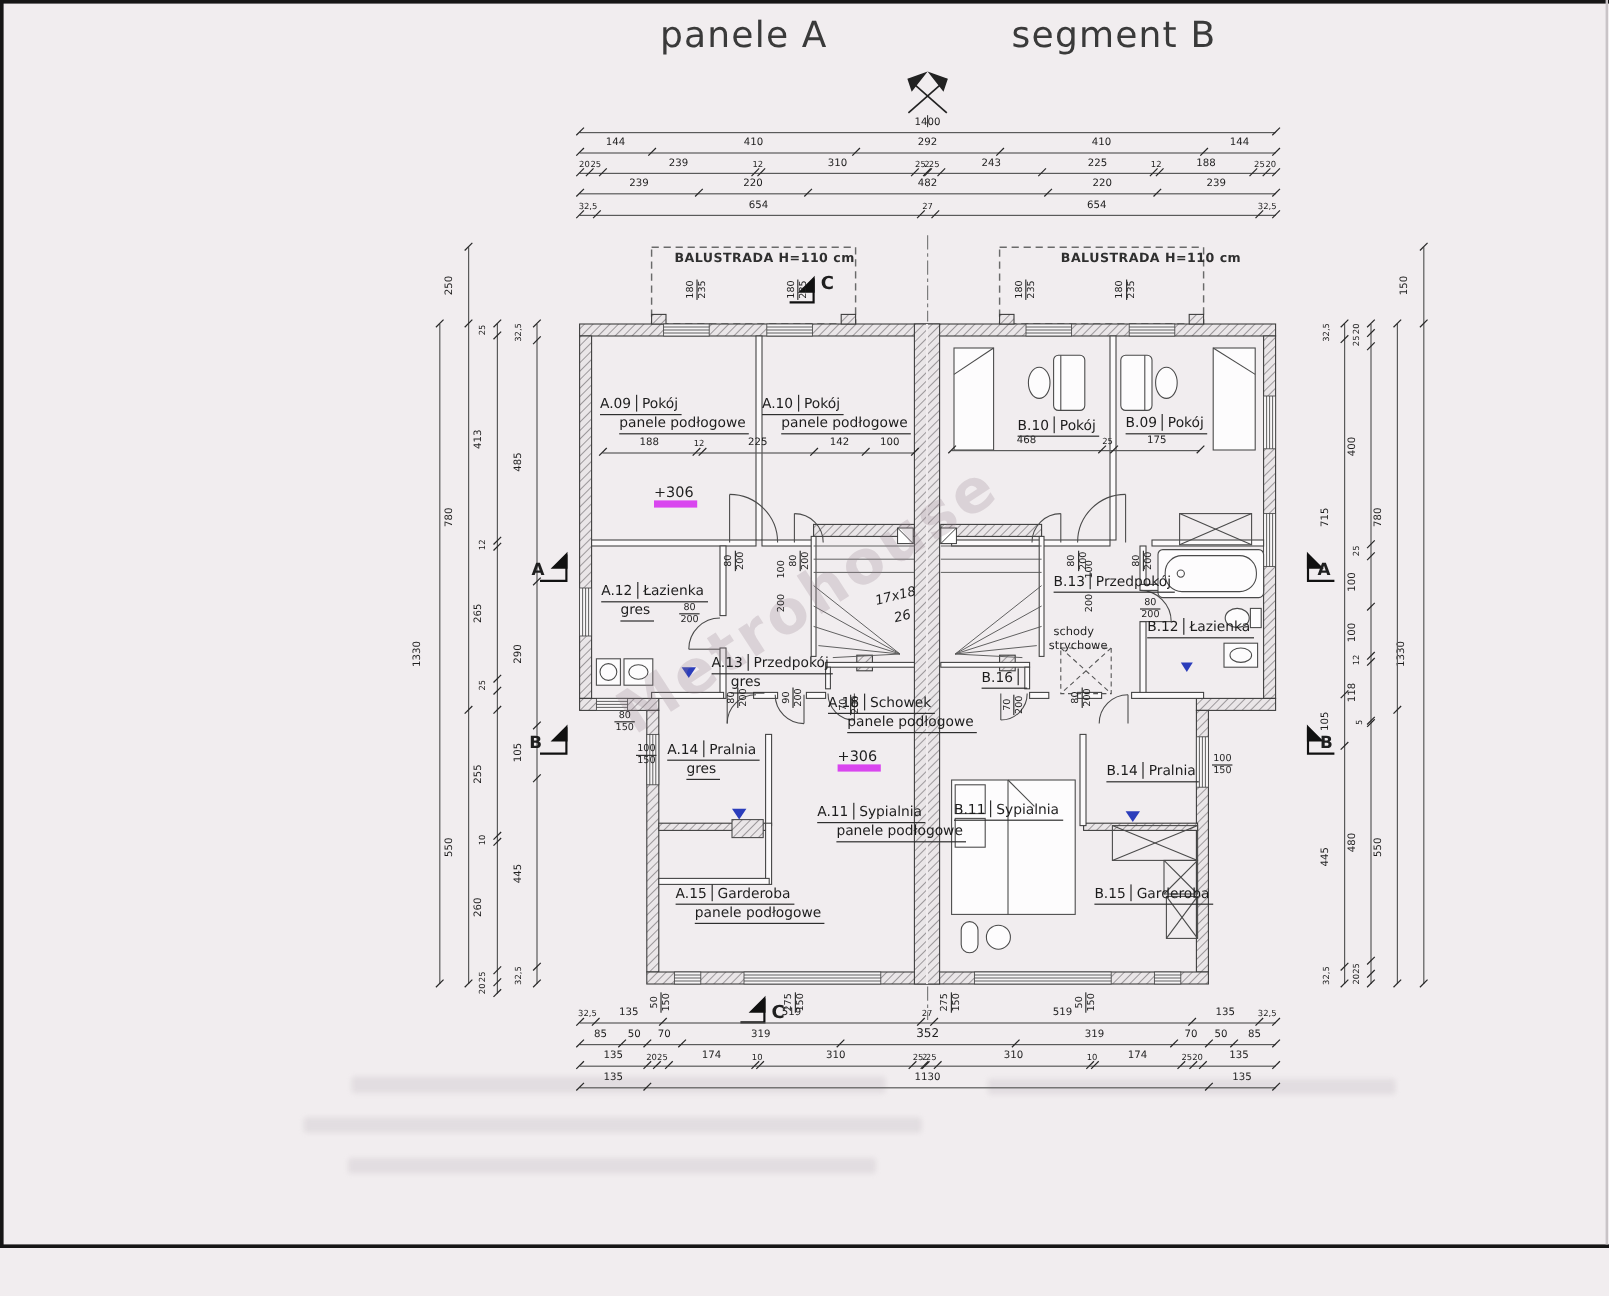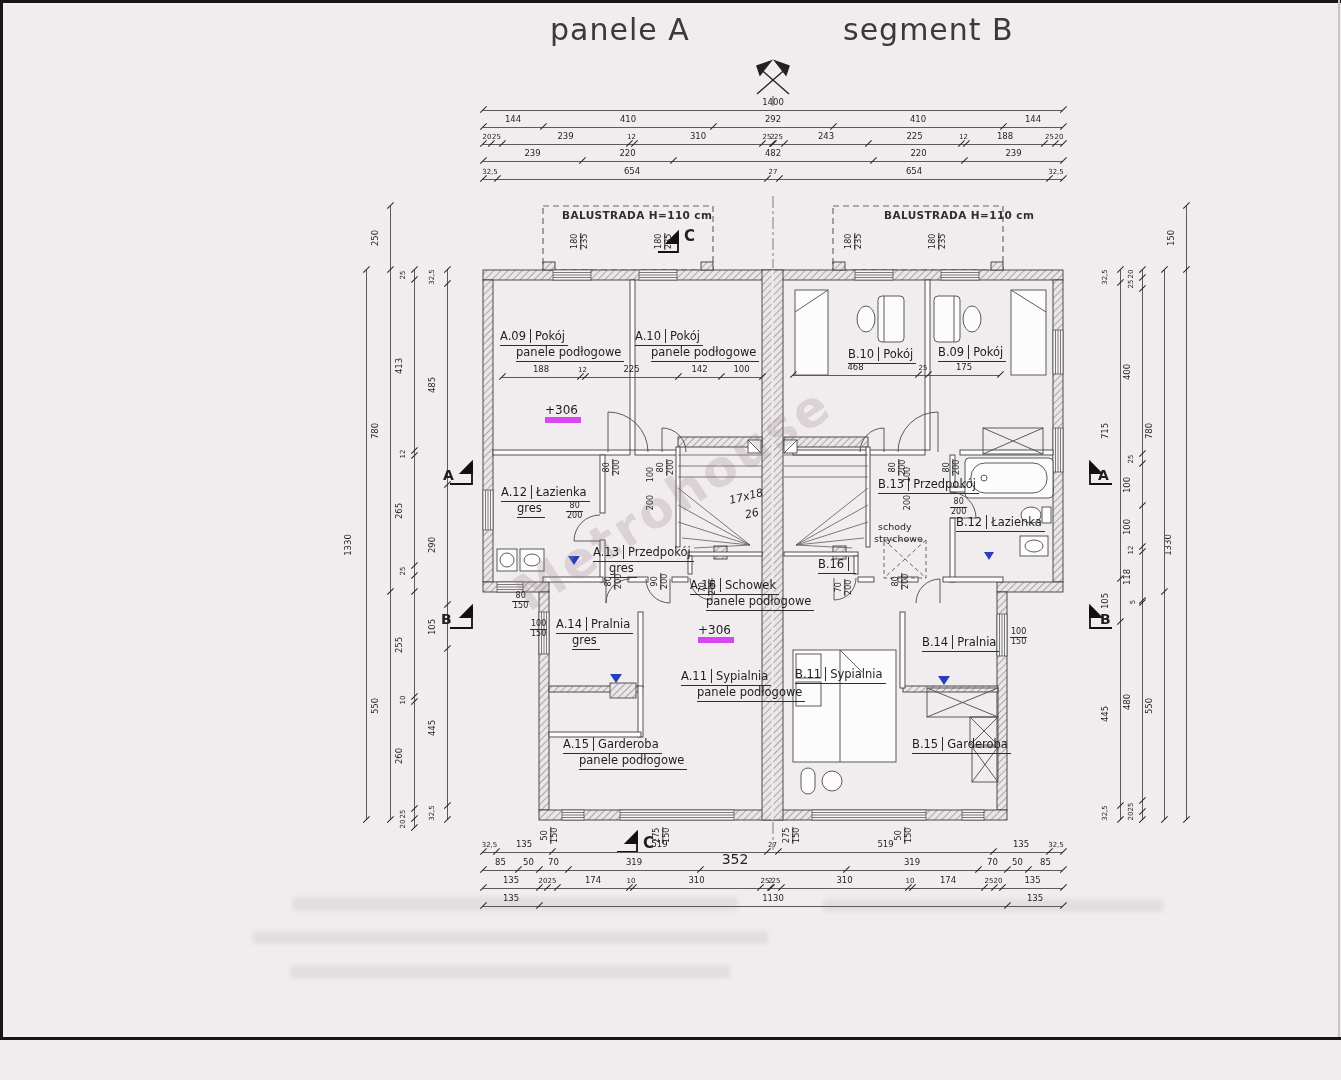--- a/index.html
+++ b/index.html
@@ -402,7 +402,7 @@
     <div class="dlabel" style="font-size: 8.5px; left: 528.5px; top: 867px; transform: translate(-50%, -100%);">50</div>
     <div class="dlabel" style="font-size: 8.5px; left: 553.5px; top: 867px; transform: translate(-50%, -100%);">70</div>
     <div class="dlabel" style="font-size: 8.5px; left: 634px; top: 867px; transform: translate(-50%, -100%);">319</div>
-    <div class="dlabel" style="font-size: 14px; left: 735px; top: 867px; transform: translate(-50%, -100%);">352</div>
+    <div class="dlabel" style="font-size: 10px; left: 773px; top: 867px; transform: translate(-50%, -100%);">352</div>
     <div class="dlabel" style="font-size: 8.5px; left: 912px; top: 867px; transform: translate(-50%, -100%);">319</div>
     <div class="dlabel" style="font-size: 8.5px; left: 992.5px; top: 867px; transform: translate(-50%, -100%);">70</div>
     <div class="dlabel" style="font-size: 8.5px; left: 1017.5px; top: 867px; transform: translate(-50%, -100%);">50</div>

